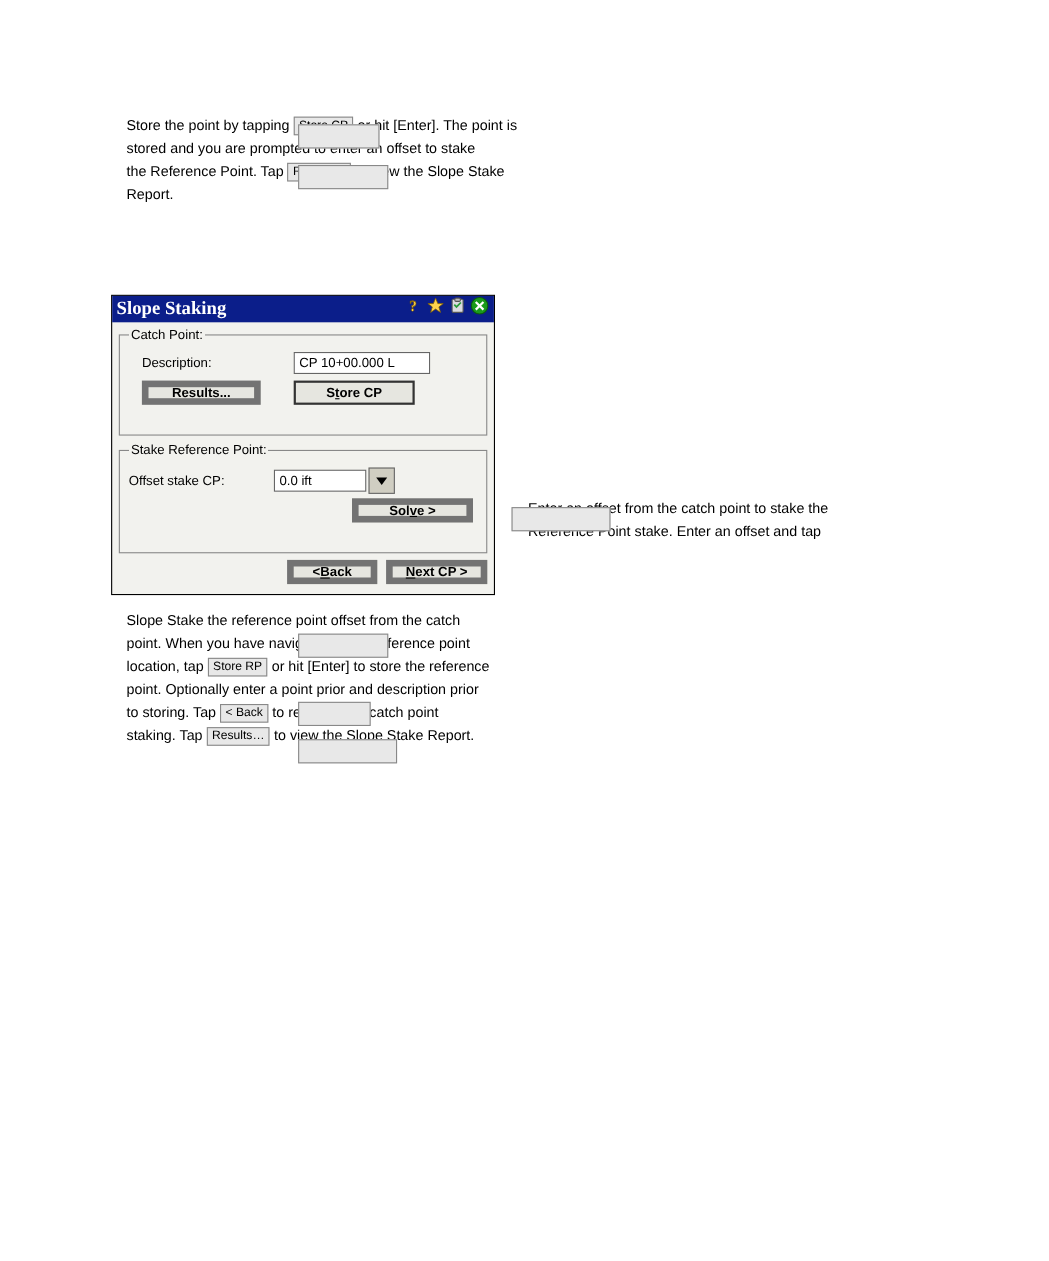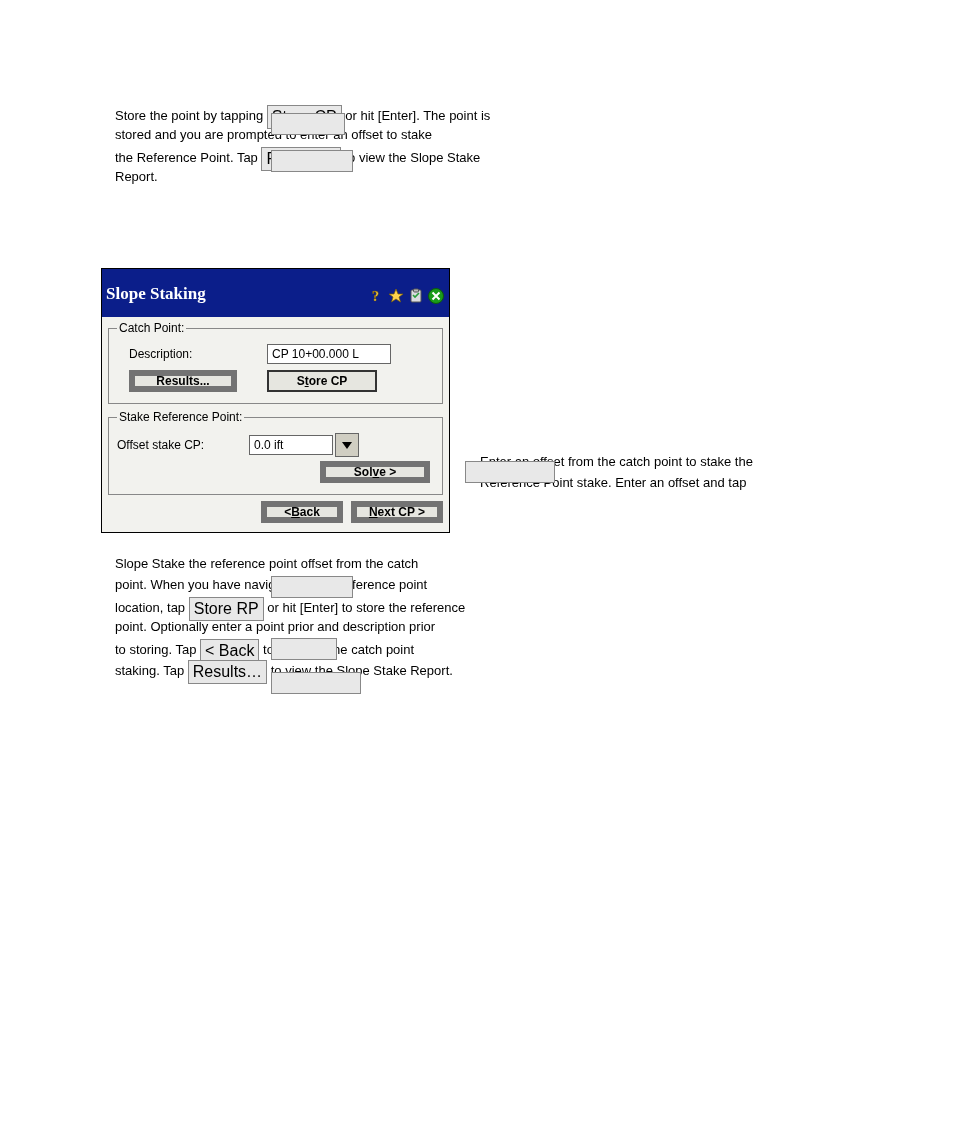--- a/index.html
+++ b/index.html
@@ -20,7 +20,7 @@
   .titlebar{
     background:#0b1e8a;color:#fff;font-family:"Palatino Linotype","Book Antiqua",serif;
     font-weight:bold;font-style:normal;font-size:17px;
-    padding:12px 4px;height:24px;line-height:22px;display:flex;align-items:flex-end;
+    padding:0 4px;height:24px;line-height:22px;display:flex;align-items:flex-start;
   }
   .titlebar .spacer{flex:1;}
   .tb-icon{width:18px;height:18px;margin-left:2px;display:inline-block;}

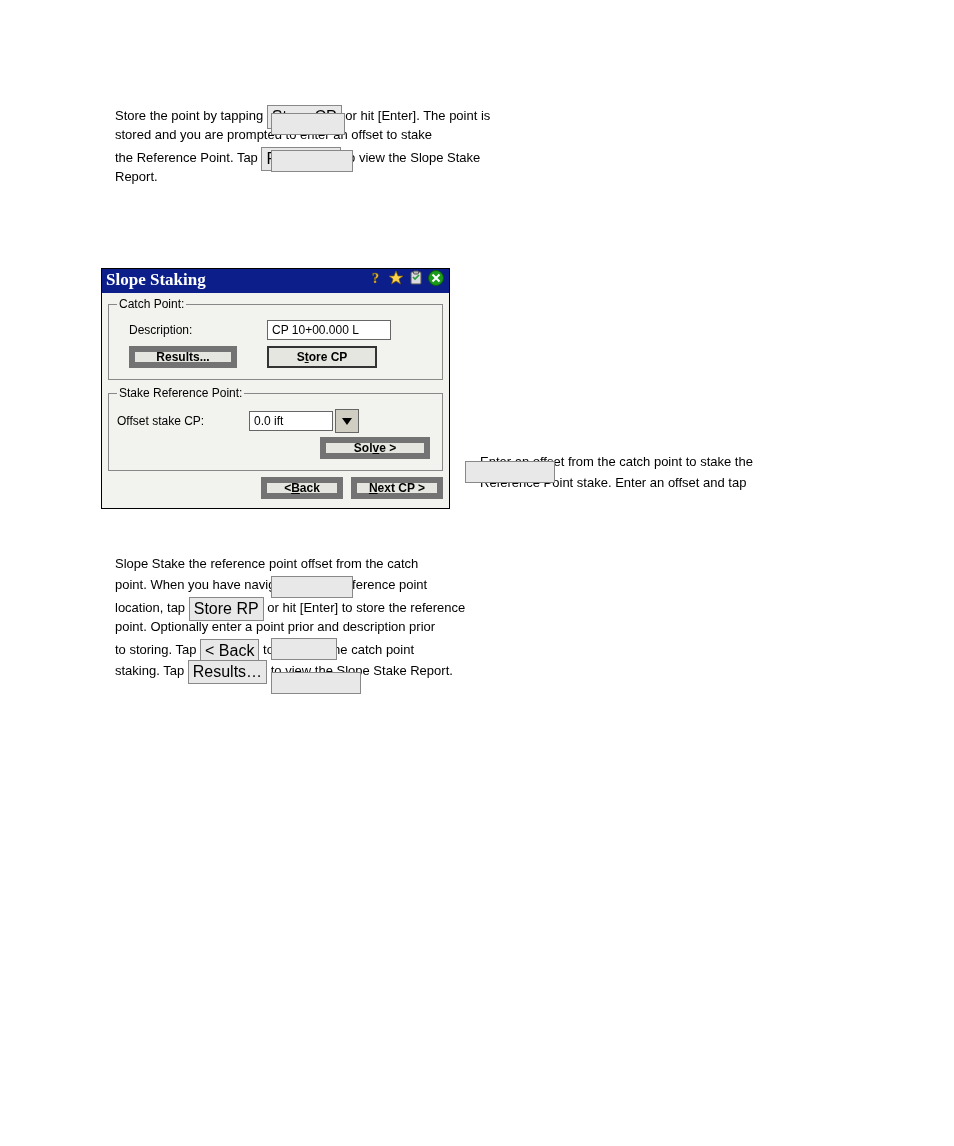--- a/index.html
+++ b/index.html
@@ -28,7 +28,7 @@
 
   .client{padding:4px 6px 6px 6px;font-size:12px;}
 
-  fieldset.grp{border:1px solid #888;margin:0 0 6px 0;padding:6px 8px 8px 8px;}
+  fieldset.grp{border:1px solid #888;margin:0 0 6px 0;padding:6px 8px 24px 8px;}
   fieldset.grp>legend{padding:0 2px;font-size:12px;}
 
   .row{display:flex;align-items:center;margin:3px 0;}

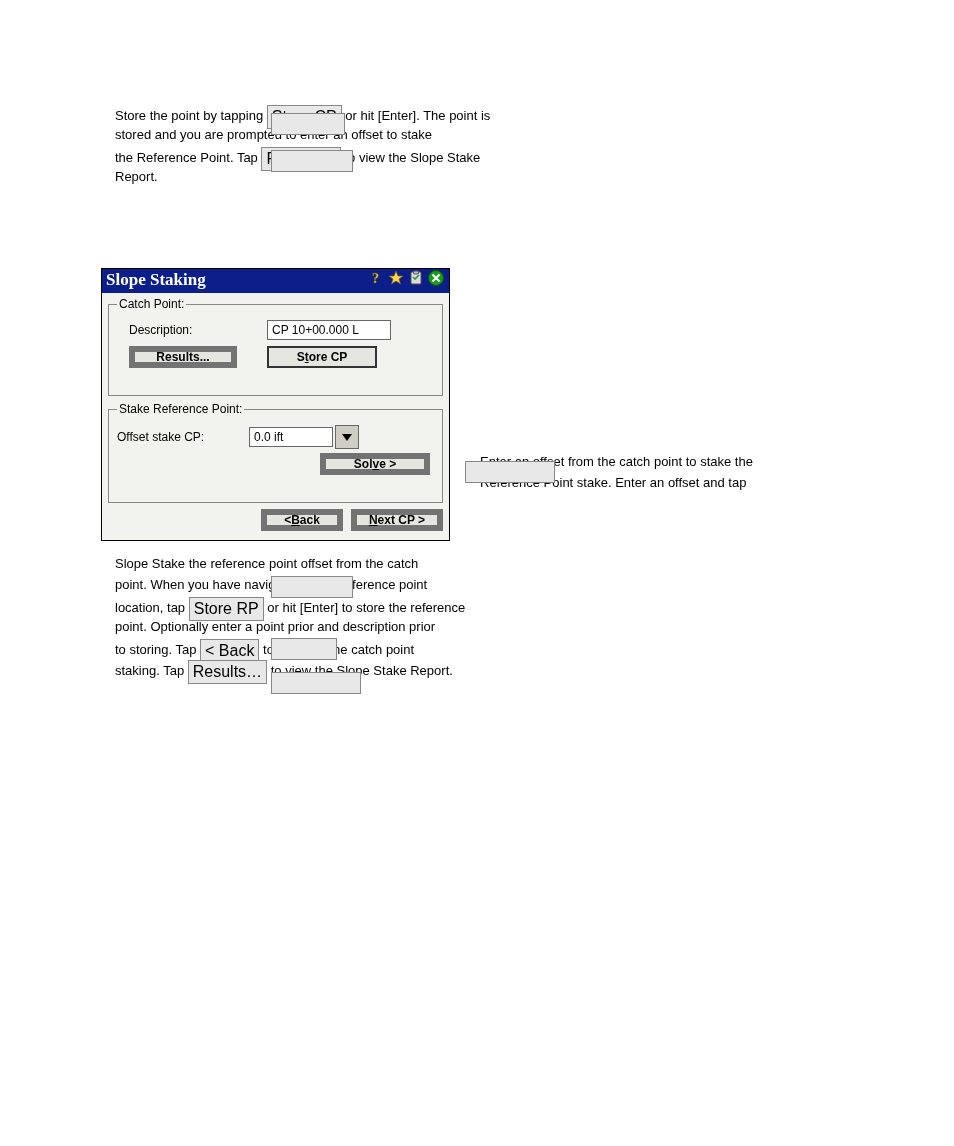--- a/index.html
+++ b/index.html
@@ -9,7 +9,7 @@
   .doc{position:absolute;line-height:1.35;}
 
   
-  .mini-btn{display:inline-block;background:#e8e8e8;border:1px solid #888;padding:0 4px;font-size:16px;vertical-align:middle;}
+  .mini-btn{display:inline-block;background:#e8e8e8;border:1px solid #888;padding:0 4px;font-size:11px;vertical-align:middle;}
   .mini-btn.tall{padding:2px 4px;}
 
   

